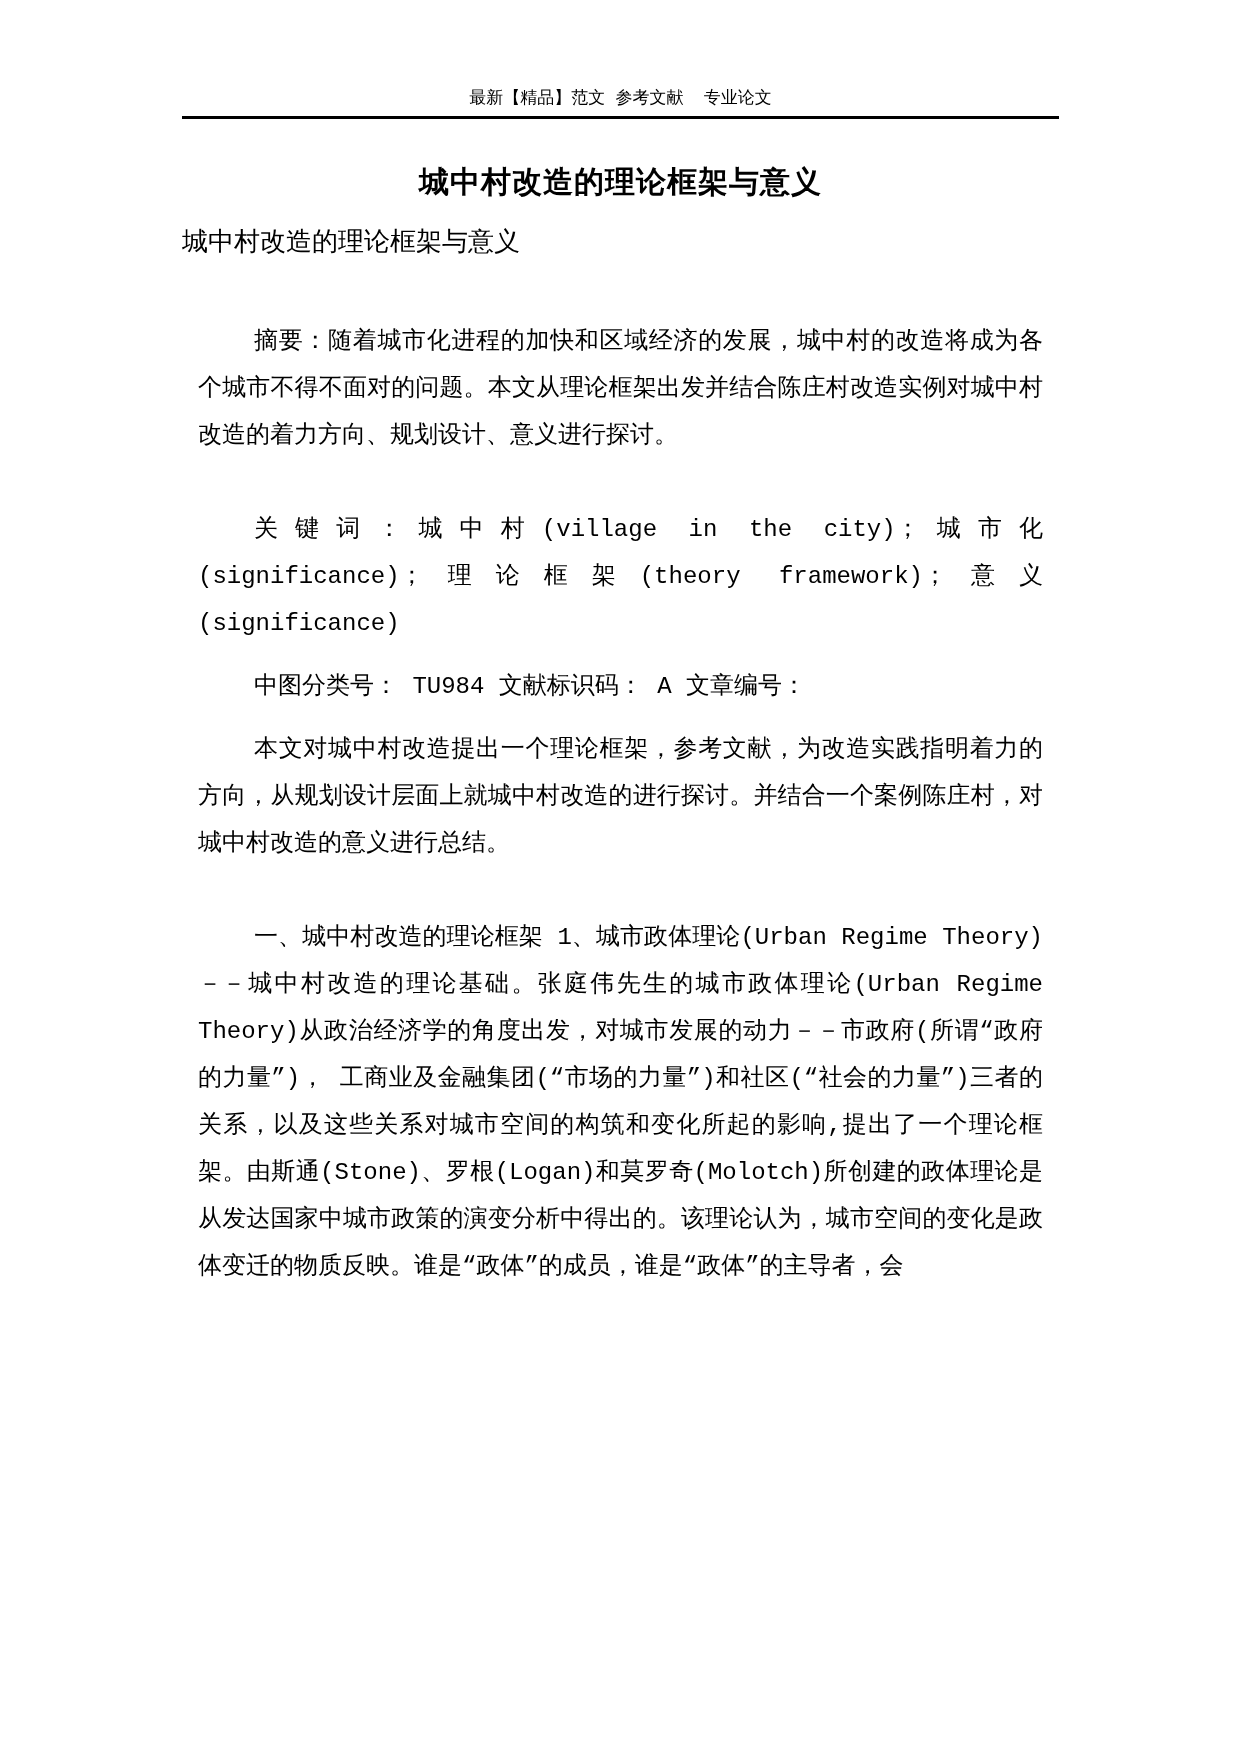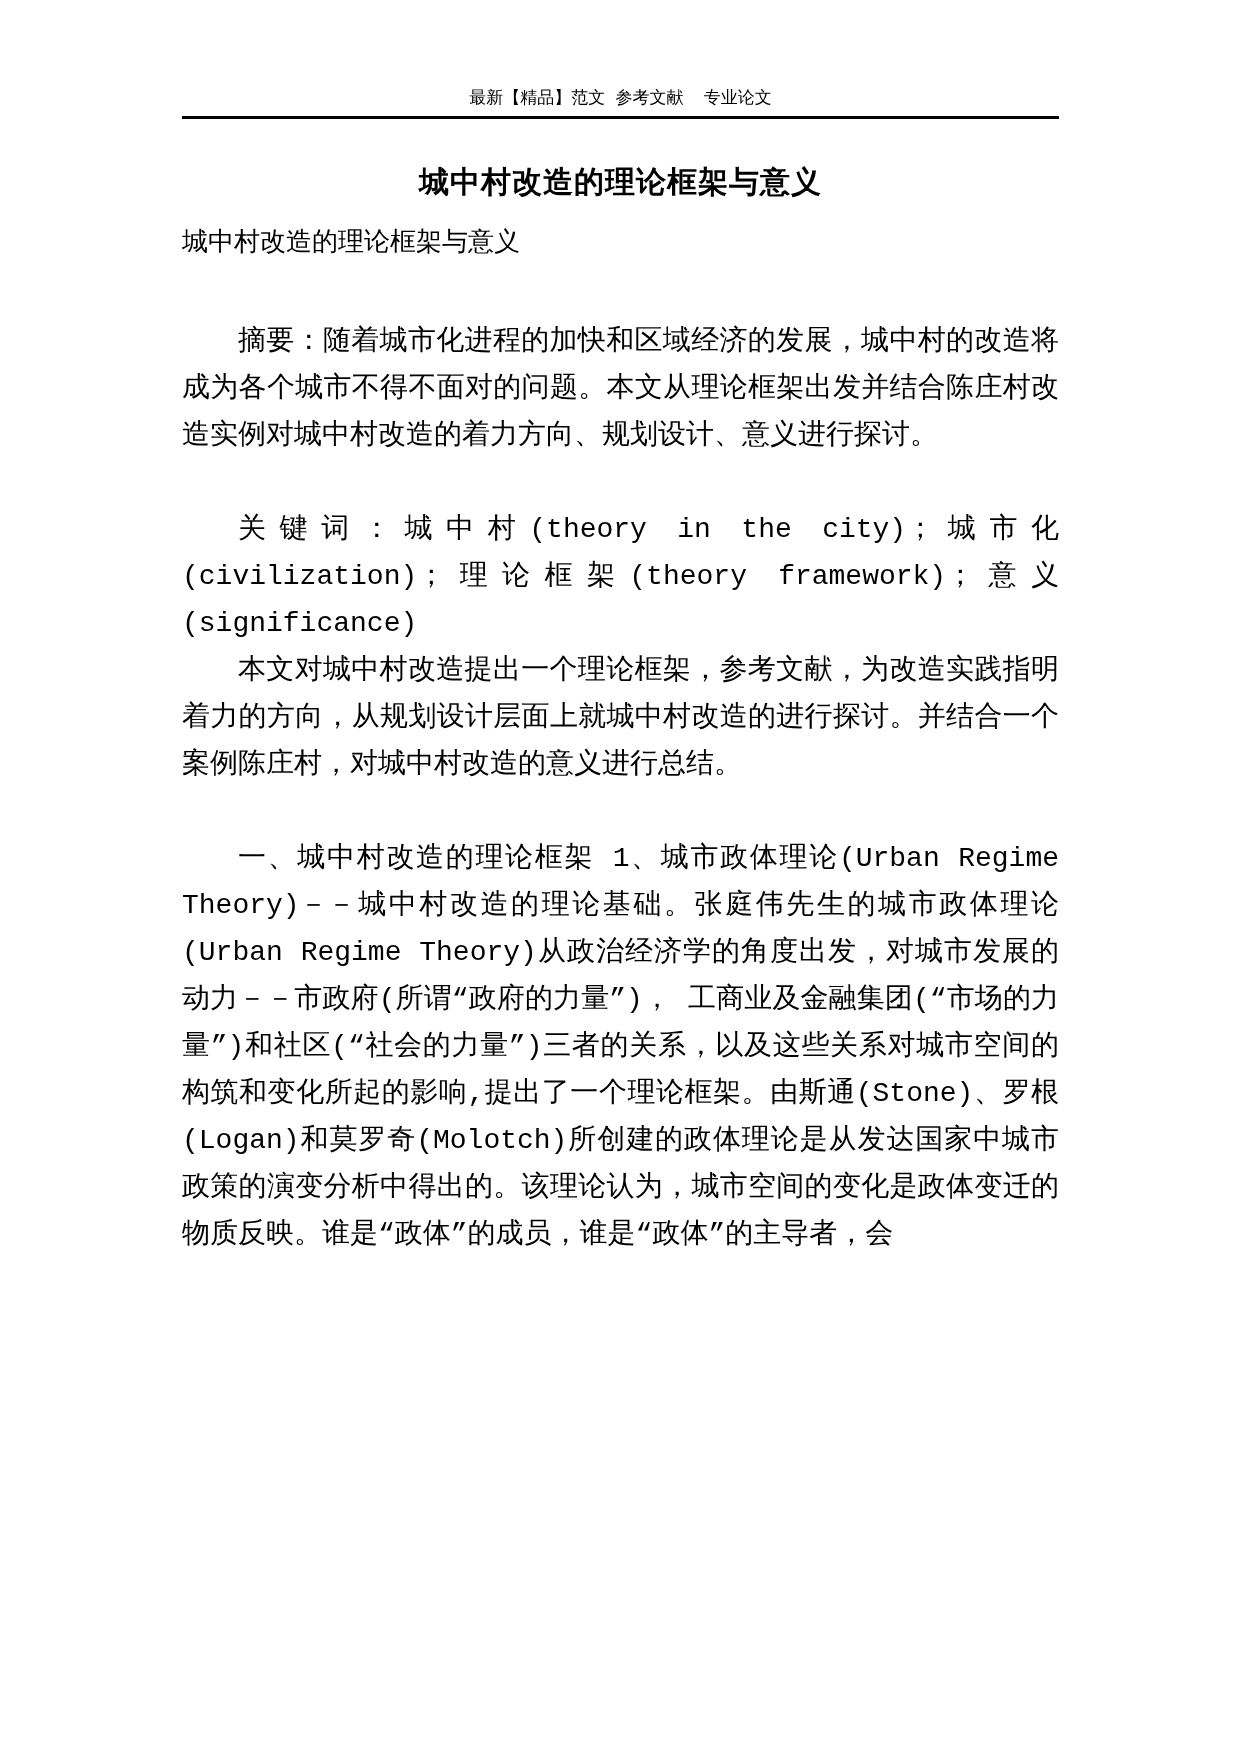--- a/index.html
+++ b/index.html
@@ -39,8 +39,8 @@
   }
   .doc-body { margin-top: 57px; }
   .doc-body p {
-    margin: 0;
-    font-size: 28px;
+    margin: 16px;
+    font-size: 24px;
     line-height: 47px;
     text-align: justify;
     text-indent: 56px;

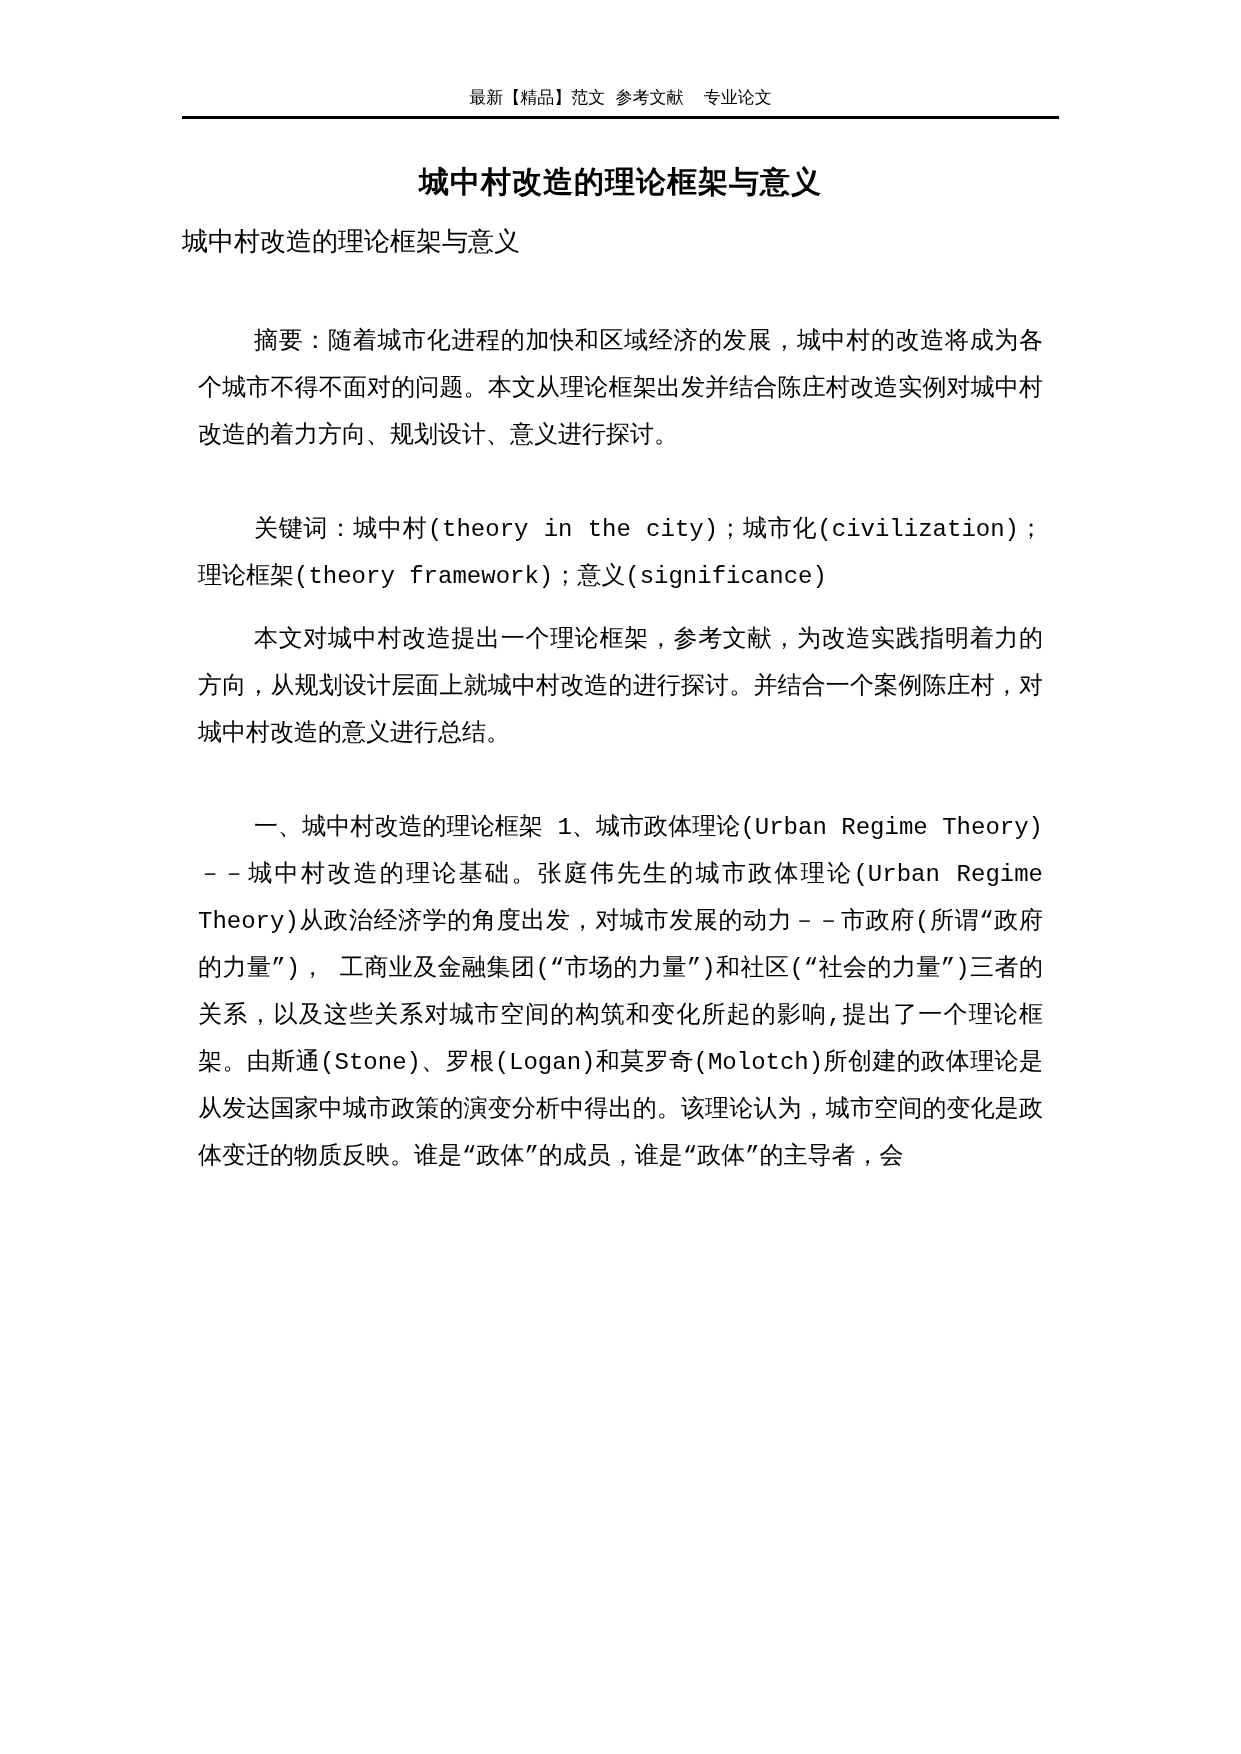--- a/index.html
+++ b/index.html
@@ -61,7 +61,7 @@
   <div class="doc-body">
     <p>摘要：随着城市化进程的加快和区域经济的发展，城中村的改造将成为各个城市不得不面对的问题。本文从理论框架出发并结合陈庄村改造实例对城中村改造的着力方向、规划设计、意义进行探讨。</p>
 
-    <p class="gap-above">关键词：城中村(theory in the city)；城市化(civilization)；理论框架(theory framework)；意义(significance)</p>
+    <p class="gap-above">关键词：城中村(village in the city)；城市化(significance)；理论框架(theory framework)；意义(significance)</p>
 
 
 

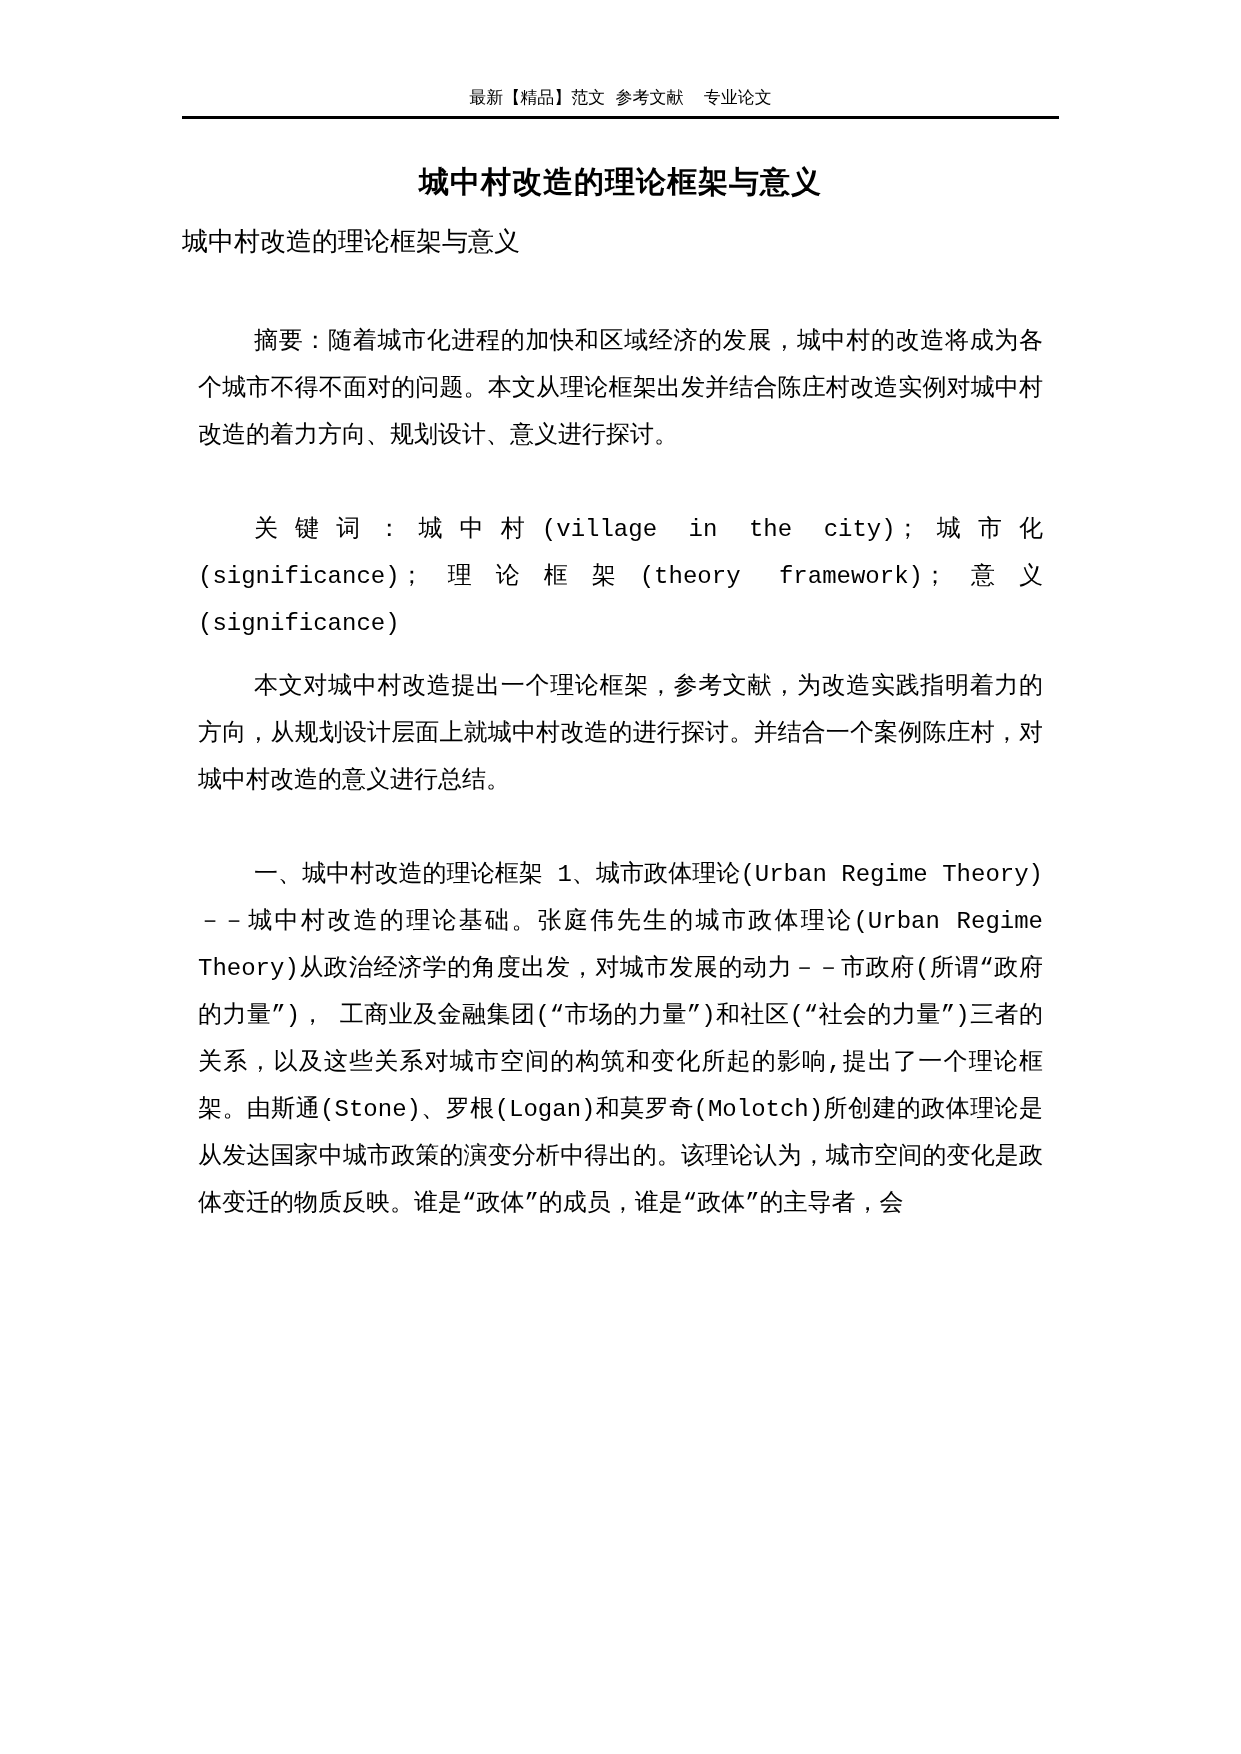--- a/index.html
+++ b/index.html
@@ -63,6 +63,7 @@
 
     <p class="gap-above">关键词：城中村(village in the city)；城市化(significance)；理论框架(theory framework)；意义(significance)</p>
 
+    <p>中图分类号： TU984 文献标识码： A 文章编号：</p>
 
 
     <p>本文对城中村改造提出一个理论框架，参考文献，为改造实践指明着力的方向，从规划设计层面上就城中村改造的进行探讨。并结合一个案例陈庄村，对城中村改造的意义进行总结。</p>

